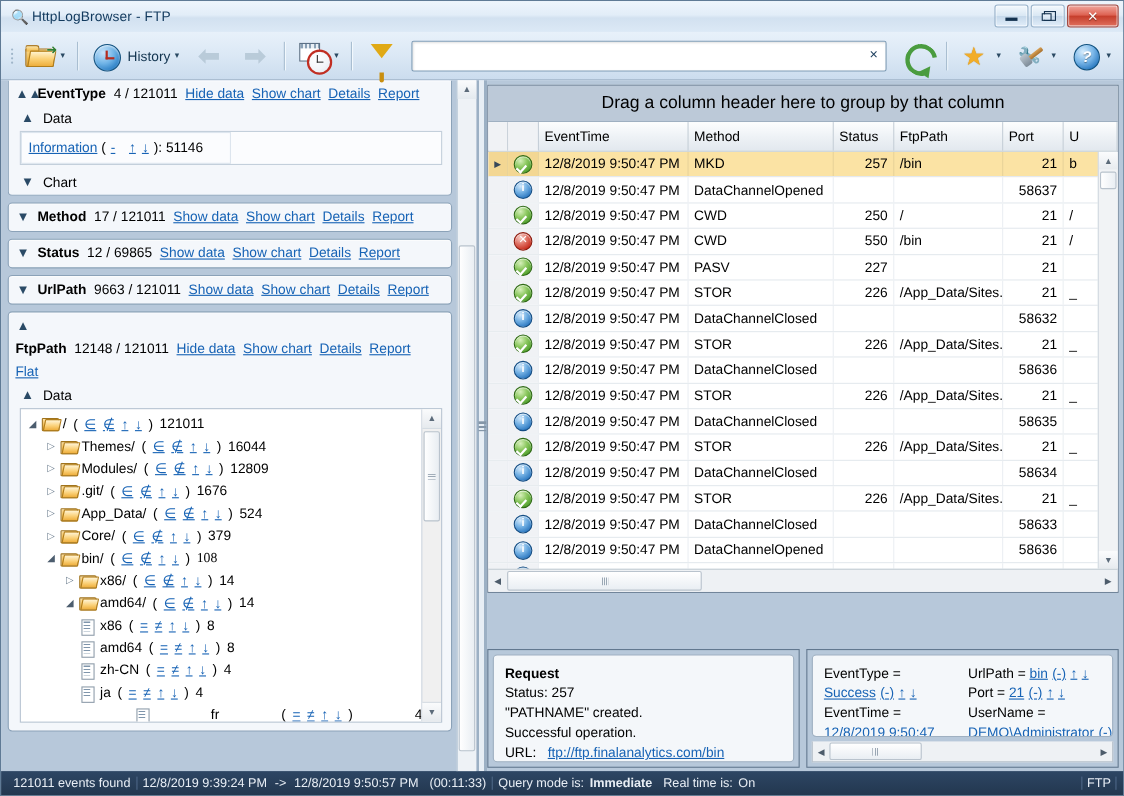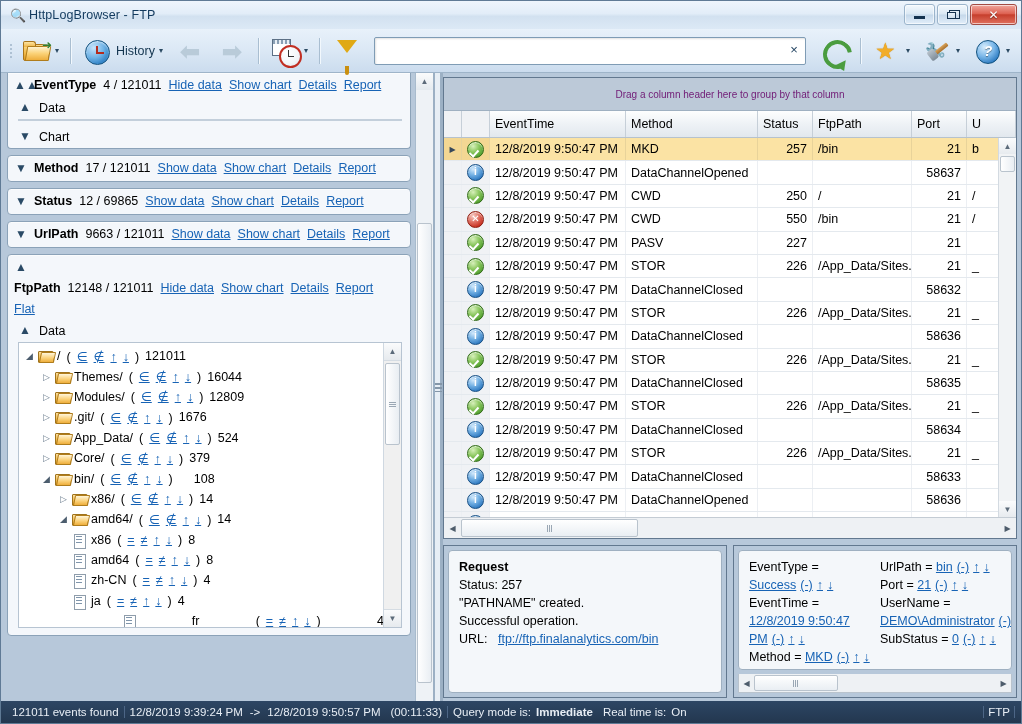--- a/index.html
+++ b/index.html
@@ -168,7 +168,7 @@
   .rightpane{flex:1 1 auto;min-width:0;display:flex;flex-direction:column;background:#b7c8da;padding:4px 4px 0 0;box-sizing:border-box;}
   .gridbox{flex:0 0 460px;display:flex;flex-direction:column;border:1px solid #62788f;background:#fff;min-width:0;}
   .groupbar{height:32px;flex:0 0 32px;background:#bcc9d8;display:flex;align-items:center;justify-content:center;
-    color:#701a75;font-size:10px;border-bottom:1px solid #9fb0c1;}
+    color:#000000;font-size:16px;border-bottom:1px solid #9fb0c1;}
   .colhdr{height:26px;flex:0 0 26px;display:flex;background:linear-gradient(180deg,#fdfefe 0%,#eef2f6 50%,#e2e8ee 100%);
     border-bottom:1px solid #b6c2cd;}
   .ch{border-right:1px solid #c6cfd8;display:flex;align-items:center;padding:0 5px;font-size:12.5px;box-sizing:border-box;overflow:hidden;}

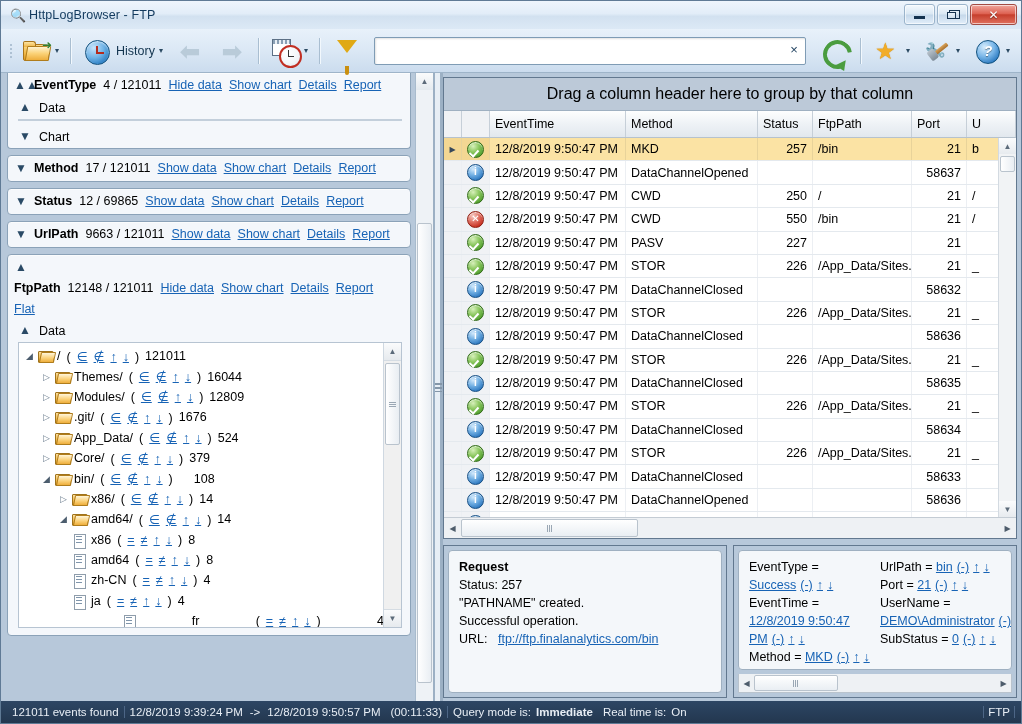--- a/index.html
+++ b/index.html
@@ -349,6 +349,13 @@
             <span class="lbl">Data</span>
           </div>
           <div class="datagrid2">
+            <div class="cellbox">
+              <a class="lnk">Information</a>
+              <span> ( </span><span class="opg">-</span>
+              <span>&nbsp;&nbsp;</span><span class="opg">↑</span>
+              <span> </span><span class="opg">↓</span>
+              <span> ): </span><span>51146</span>
+            </div>
           </div>
           <div class="subhead">
             <span class="chev">▼</span>

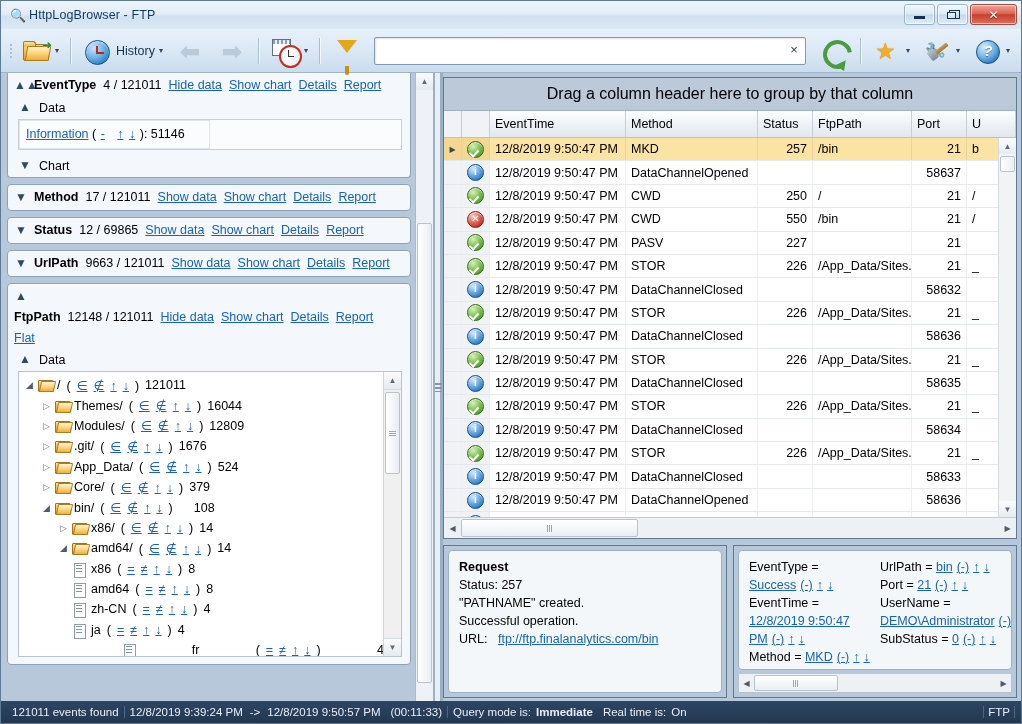--- a/index.html
+++ b/index.html
@@ -493,7 +493,7 @@
                   </span>
                   <span class="tlabel">bin/</span>
                   <span class="tops"><span class="nol" style="color:#000;text-decoration:none">(</span><span>∈</span><span>∉</span><span>↑</span><span>↓</span><span class="nol" style="color:#000;text-decoration:none">)</span></span>
-                  <span style="margin-left: 18px;"> 108</span>
+                  <span style="margin-left: 3px; font-family: Liberation Serif, serif;"> 108</span>
                 </div>
                 <div class="tnode" style="padding-left: 34px;">
                   <span class="exp">▷</span>

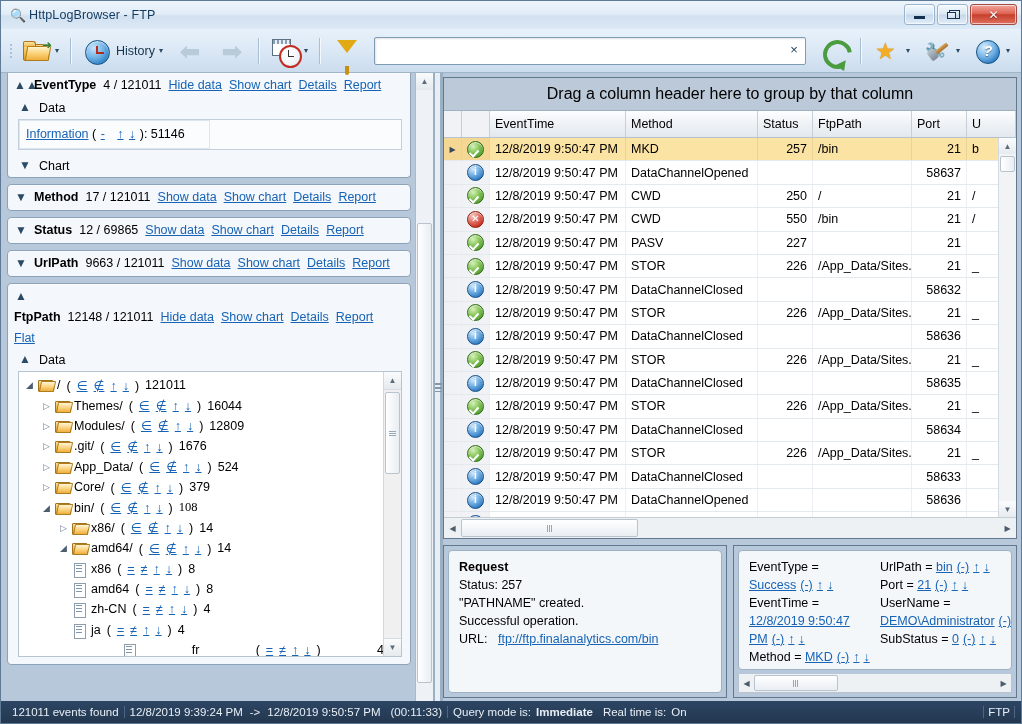--- a/index.html
+++ b/index.html
@@ -207,7 +207,7 @@
   
   .hsplit{height:6px;flex:0 0 6px;}
   .bottomrow{flex:1 1 auto;display:flex;gap:6px;min-height:0;padding-bottom:3px;}
-  .dpanel{flex:1 1 50%;min-width:0;border:1px solid #62788f;background:#b7c8da;display:flex;flex-direction:column;padding:4px;box-sizing:border-box;}
+  .dpanel{flex:1 1 50%;min-width:0;border:1px solid #62788f;background:#b7c8da;display:flex;flex-direction:column;padding:4px;box-sizing:border-box;margin-top:45px;}
   .dinner{flex:1 1 auto;background:#f4f7fa;border:1px solid #9fb0c1;border-radius:4px;padding:7px 10px;font-size:12.5px;line-height:18px;overflow:hidden;}
   .dinner b{font-size:12.5px;}
   .kvcols{display:flex;gap:10px;}

